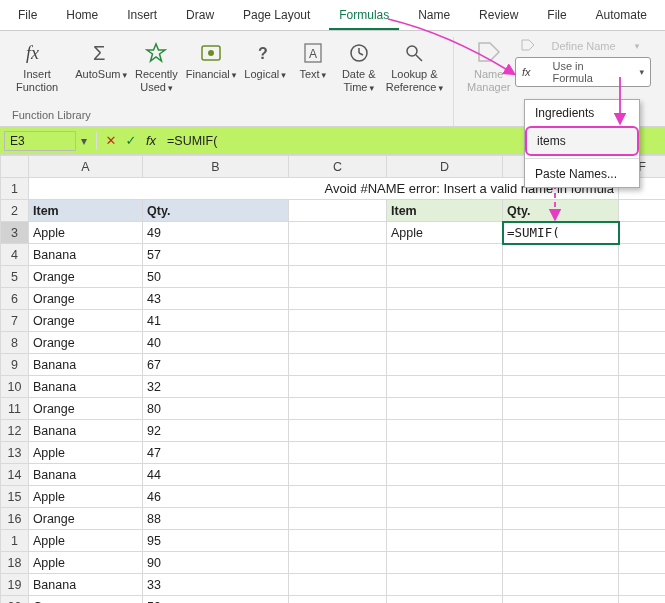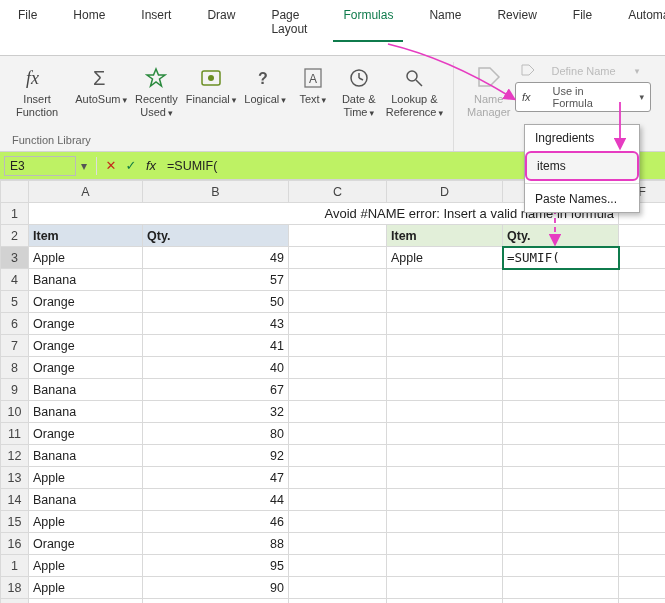--- a/index.html
+++ b/index.html
@@ -4,7 +4,7 @@
 <style>
   * { box-sizing: border-box; }
   body { margin:0; font-family:"Segoe UI",Arial,sans-serif; font-size:12px; color:#222; background:#fff; width:665px; }
-  .menubar { display:flex; gap:16px; padding:4px 8px 13px 8px; border-bottom:1px solid #ccc; background:#fff;}
+  .menubar { display:flex; gap:8px; padding:4px 8px 0 8px; border-bottom:1px solid #ccc; background:#fff;justify-content:space-between;}
   .menubar .item { padding:4px 10px 6px; cursor:pointer; color:#333;}
   .menubar .item.active { color:#0f7b4c; border-bottom:2px solid #0f7b4c; font-weight:500;}
   .ribbon { background:#f3f3f3; padding:6px 6px 0 6px; display:flex; gap:4px; position:relative; height:96px; border-bottom:1px solid #d4d4d4;}

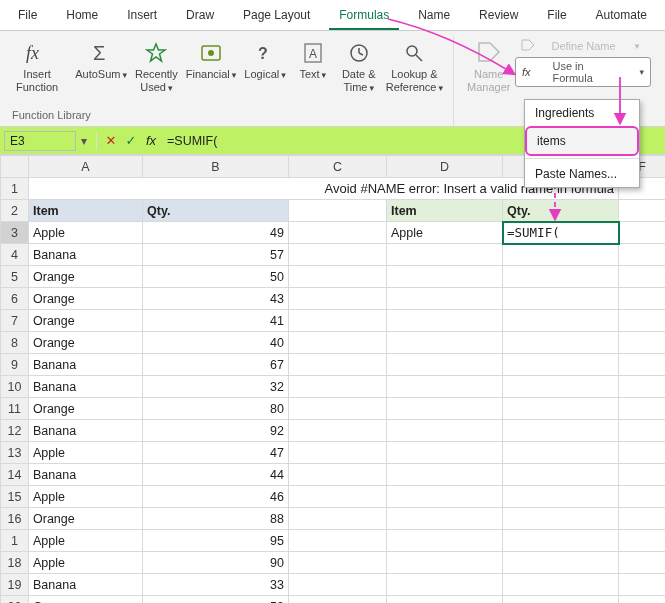--- a/index.html
+++ b/index.html
@@ -49,7 +49,7 @@
   .title-row td.title{ text-align:right; font-weight:normal; font-size:13px;}
   .hdr{background:#d9e2ec; font-weight:bold;}
   .hdr.g{background:#e2efd9;}
-  .num{text-align:right;margin-top:8px;}
+  .num{text-align:left;margin-top:8px;}
   td.editing{ outline:2px solid #0f7b4c; outline-offset:-1px; font-family:Consolas,Menlo,monospace;}
   
   .dash-arrow{position:absolute; pointer-events:none;}

